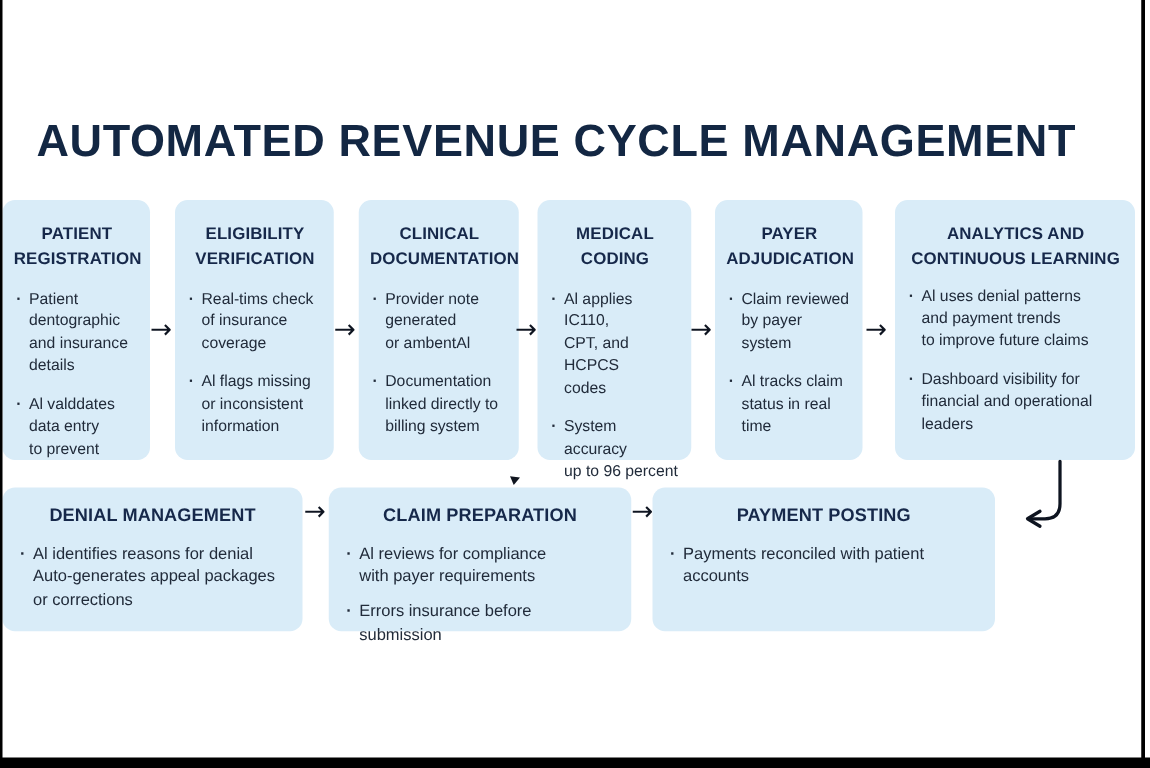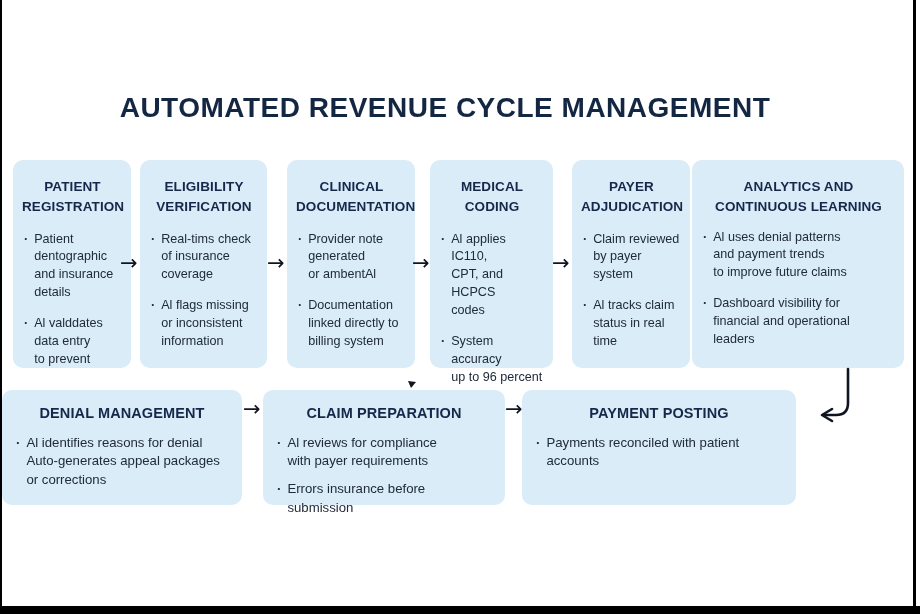--- a/index.html
+++ b/index.html
@@ -9,7 +9,7 @@
   }
   .page-title{
     position:absolute;left:0;top:92px;width:890px;text-align:center;
-    font-size:28px;font-weight:bold;letter-spacing:0.5px;color:#132743;
+    font-size:36px;font-weight:bold;letter-spacing:0.5px;color:#132743;
     white-space:nowrap;
   }
   .flow-box{

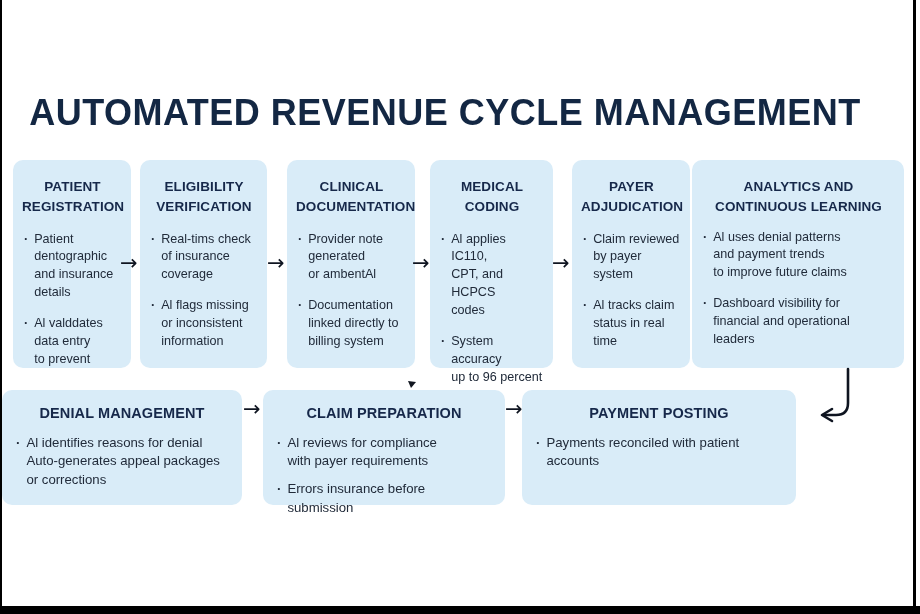--- a/index.html
+++ b/index.html
@@ -45,7 +45,7 @@
 
   <div class="page-title">AUTOMATED REVENUE CYCLE MANAGEMENT</div>
 
-  <div class="flow-box top-box" style="left:13px;width:118px;">
+  <div class="flow-box top-box" style="left:2px;width:118px;">
     <div class="box-title">PATIENT
 REGISTRATION</div>
     <div class="bullets">

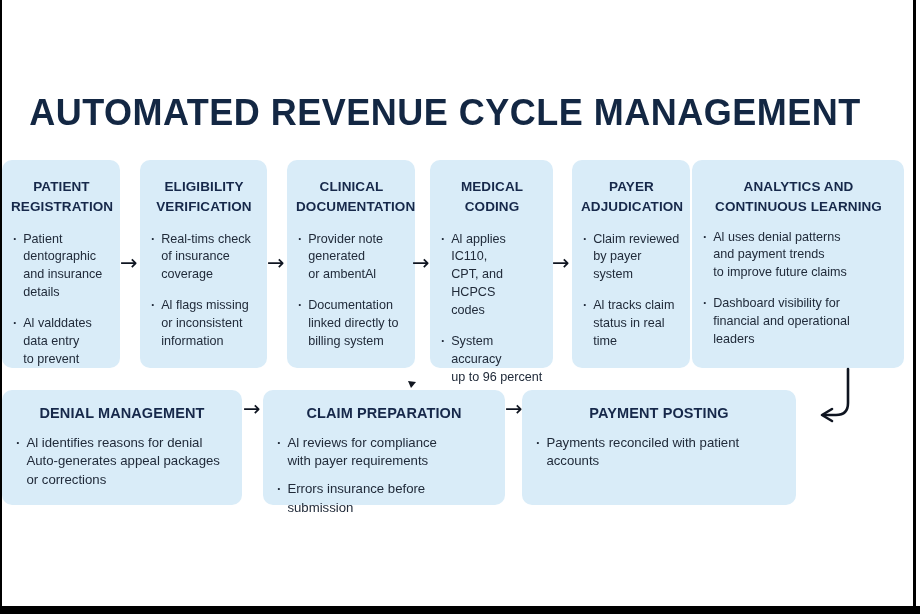--- a/index.html
+++ b/index.html
@@ -149,7 +149,7 @@
 
   <div class="flow-arrow" style="left:692px;top:253px;">→</div>
 
-  <div class="flow-box top-box" style="left:692px;width:212px;">
+  <div class="flow-box top-box" style="left:716px;width:192px;">
     <div class="box-title">ANALYTICS AND
 CONTINUOUS LEARNING</div>
     <div class="bullets" style="margin-top:11px;">

